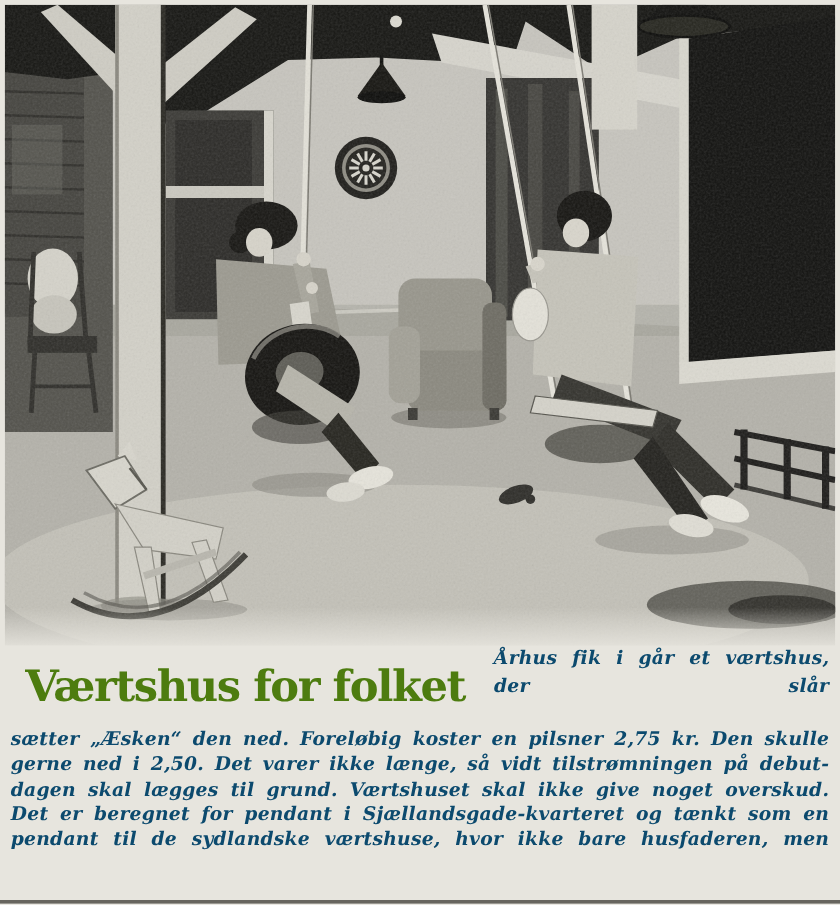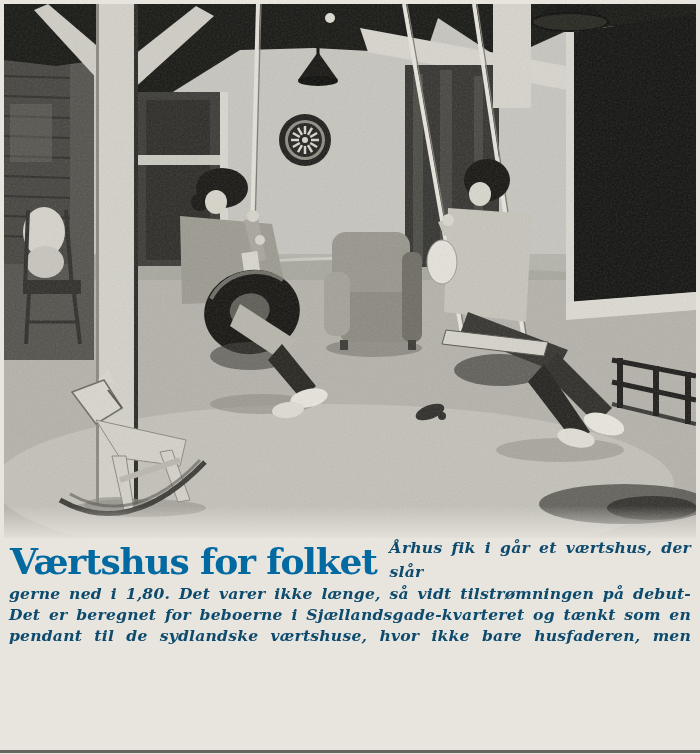--- a/index.html
+++ b/index.html
@@ -12,7 +12,7 @@
   .article{position:absolute;left:9px;right:9px;top:536px;color:#26251f;}
   .lede-row{display:flex;align-items:flex-start;}
   .headline{font-family:"DejaVu Serif",serif;font-weight:bold;font-size:36px;line-height:44px;
-        letter-spacing:-1.2px;color:#0369a1;margin:1px;flex:0 0 auto;padding-top:2px;white-space:nowrap;}
+        letter-spacing:-1.2px;color:#4d7c0f;margin:12px;flex:0 0 auto;padding-top:2px;white-space:nowrap;}
   .lead-col{flex:1 1 auto;margin-left:12px;padding-top:0;}
   .bline{font-style:italic;font-weight:700;font-size:15.6px;color:#0c4a6e;
         text-align:justify;text-align-last:justify;letter-spacing:.2px;word-spacing:2px;}

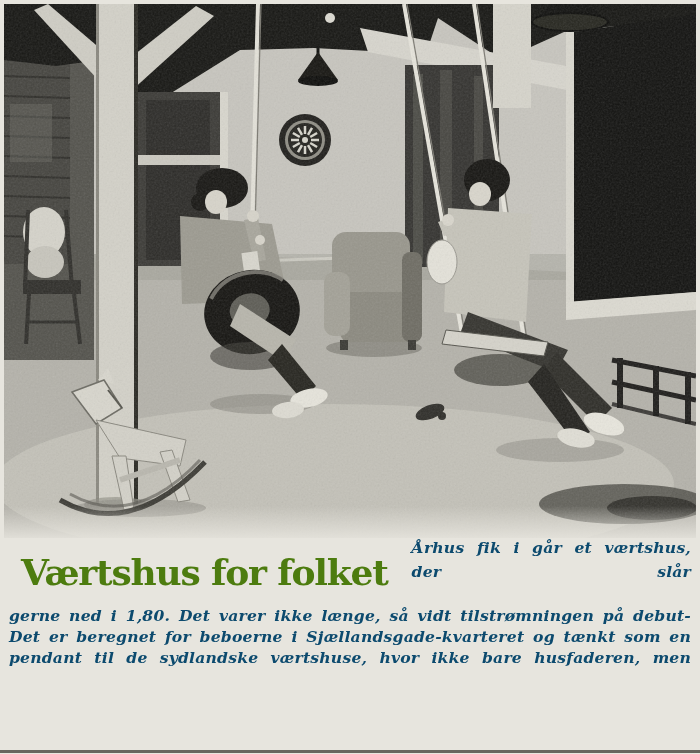--- a/index.html
+++ b/index.html
@@ -237,6 +237,7 @@
       </div>
     </div>
     <div class="body-lines">
+        <div class="bline">sætter „Æsken“ den ned. Foreløbig koster en pilsner 2,75 kr. Den skulle</div>
         <div class="bline">gerne ned i 1,80. Det varer ikke længe, så vidt tilstrømningen på debut-</div>
         <div class="bline">Det er beregnet for beboerne i Sjællandsgade-kvarteret og tænkt som en</div>
         <div class="bline">pendant til de sydlandske værtshuse, hvor ikke bare husfaderen, men</div>

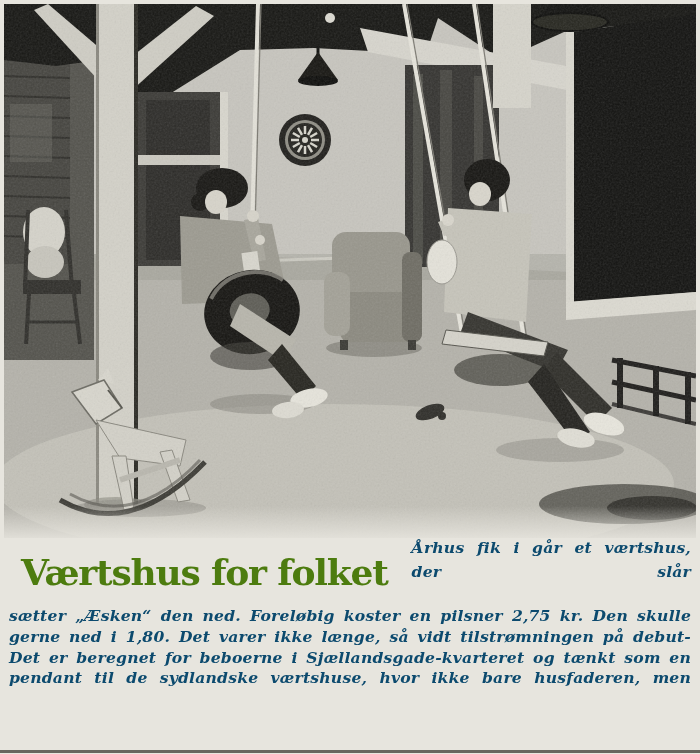--- a/index.html
+++ b/index.html
@@ -238,7 +238,7 @@
     </div>
     <div class="body-lines">
         <div class="bline">sætter „Æsken“ den ned. Foreløbig koster en pilsner 2,75 kr. Den skulle</div>
-        <div class="bline">gerne ned i 1,80. Det varer ikke længe, så vidt tilstrømningen på debut-</div>
+        <div class="bline">gerne ned i 2,50. Det varer ikke længe, så vidt tilstrømningen på debut-</div>
         <div class="bline">Det er beregnet for beboerne i Sjællandsgade-kvarteret og tænkt som en</div>
         <div class="bline">pendant til de sydlandske værtshuse, hvor ikke bare husfaderen, men</div>
       </div>

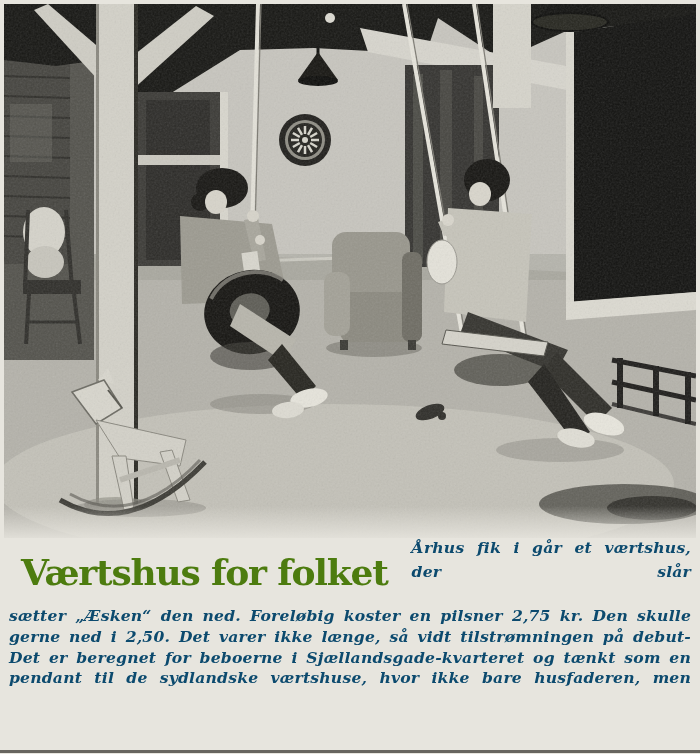--- a/index.html
+++ b/index.html
@@ -239,6 +239,7 @@
     <div class="body-lines">
         <div class="bline">sætter „Æsken“ den ned. Foreløbig koster en pilsner 2,75 kr. Den skulle</div>
         <div class="bline">gerne ned i 2,50. Det varer ikke længe, så vidt tilstrømningen på debut-</div>
+        <div class="bline">dagen skal lægges til grund. Værtshuset skal ikke give noget overskud.</div>
         <div class="bline">Det er beregnet for beboerne i Sjællandsgade-kvarteret og tænkt som en</div>
         <div class="bline">pendant til de sydlandske værtshuse, hvor ikke bare husfaderen, men</div>
       </div>

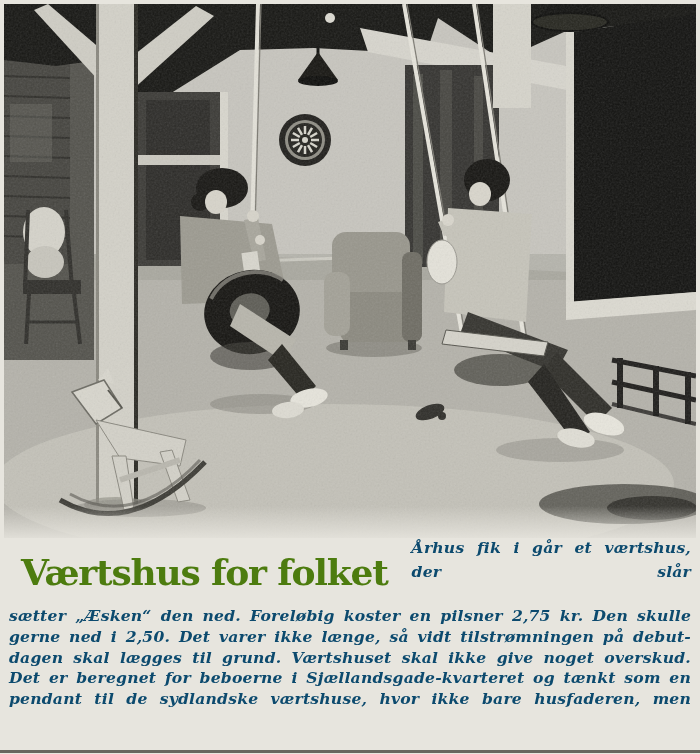--- a/index.html
+++ b/index.html
@@ -240,7 +240,7 @@
         <div class="bline">sætter „Æsken“ den ned. Foreløbig koster en pilsner 2,75 kr. Den skulle</div>
         <div class="bline">gerne ned i 2,50. Det varer ikke længe, så vidt tilstrømningen på debut-</div>
         <div class="bline">dagen skal lægges til grund. Værtshuset skal ikke give noget overskud.</div>
-        <div class="bline">Det er beregnet for beboerne i Sjællandsgade-kvarteret og tænkt som en</div>
+        <div class="bline">Det er beregnet for pendant i Sjællandsgade-kvarteret og tænkt som en</div>
         <div class="bline">pendant til de sydlandske værtshuse, hvor ikke bare husfaderen, men</div>
       </div>
 

